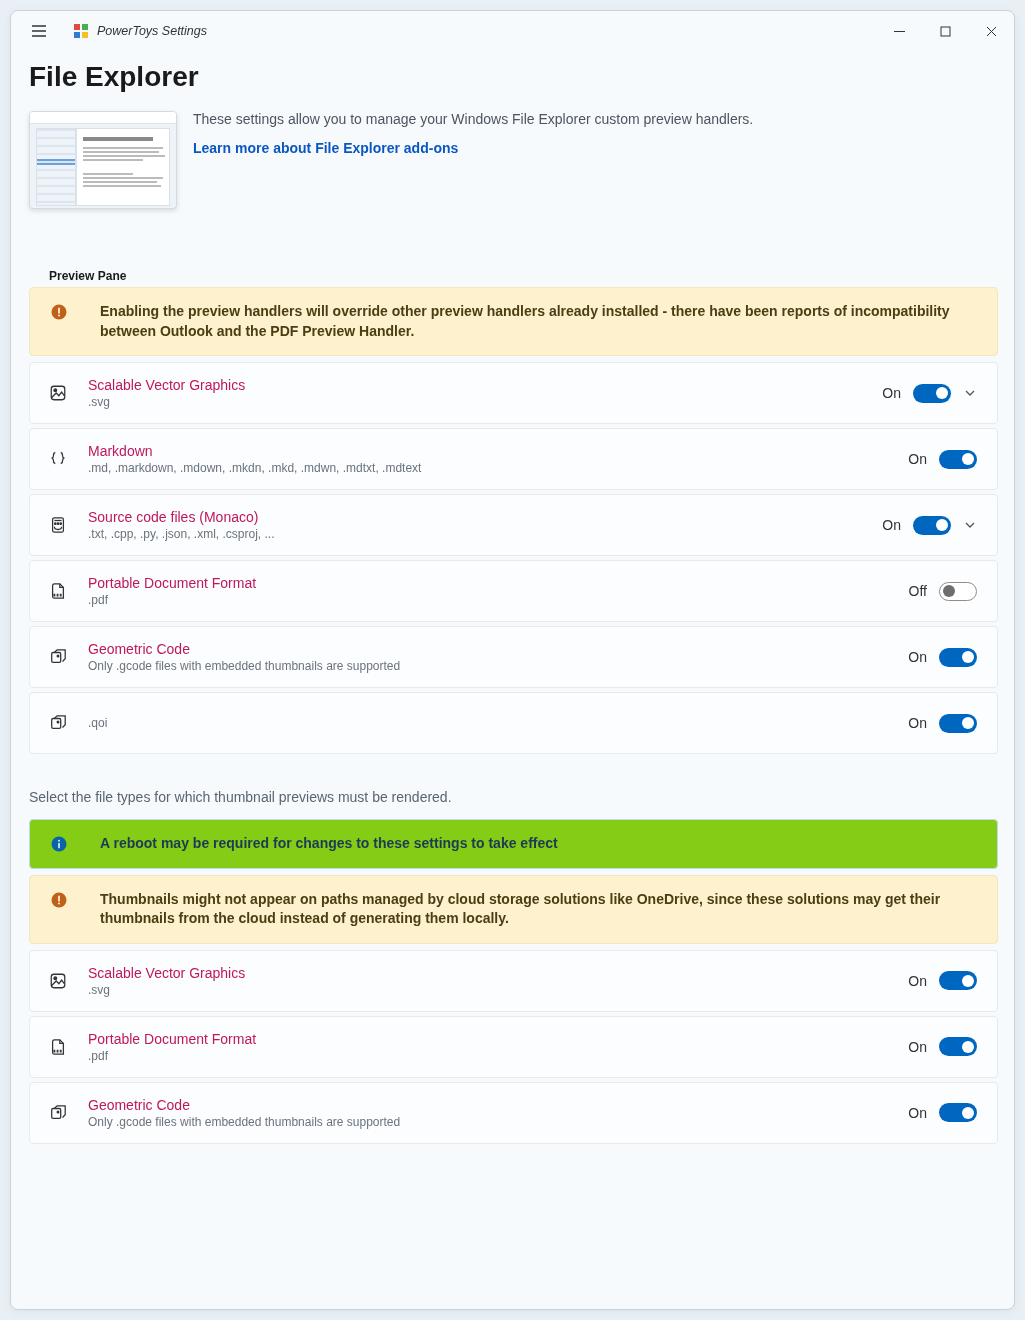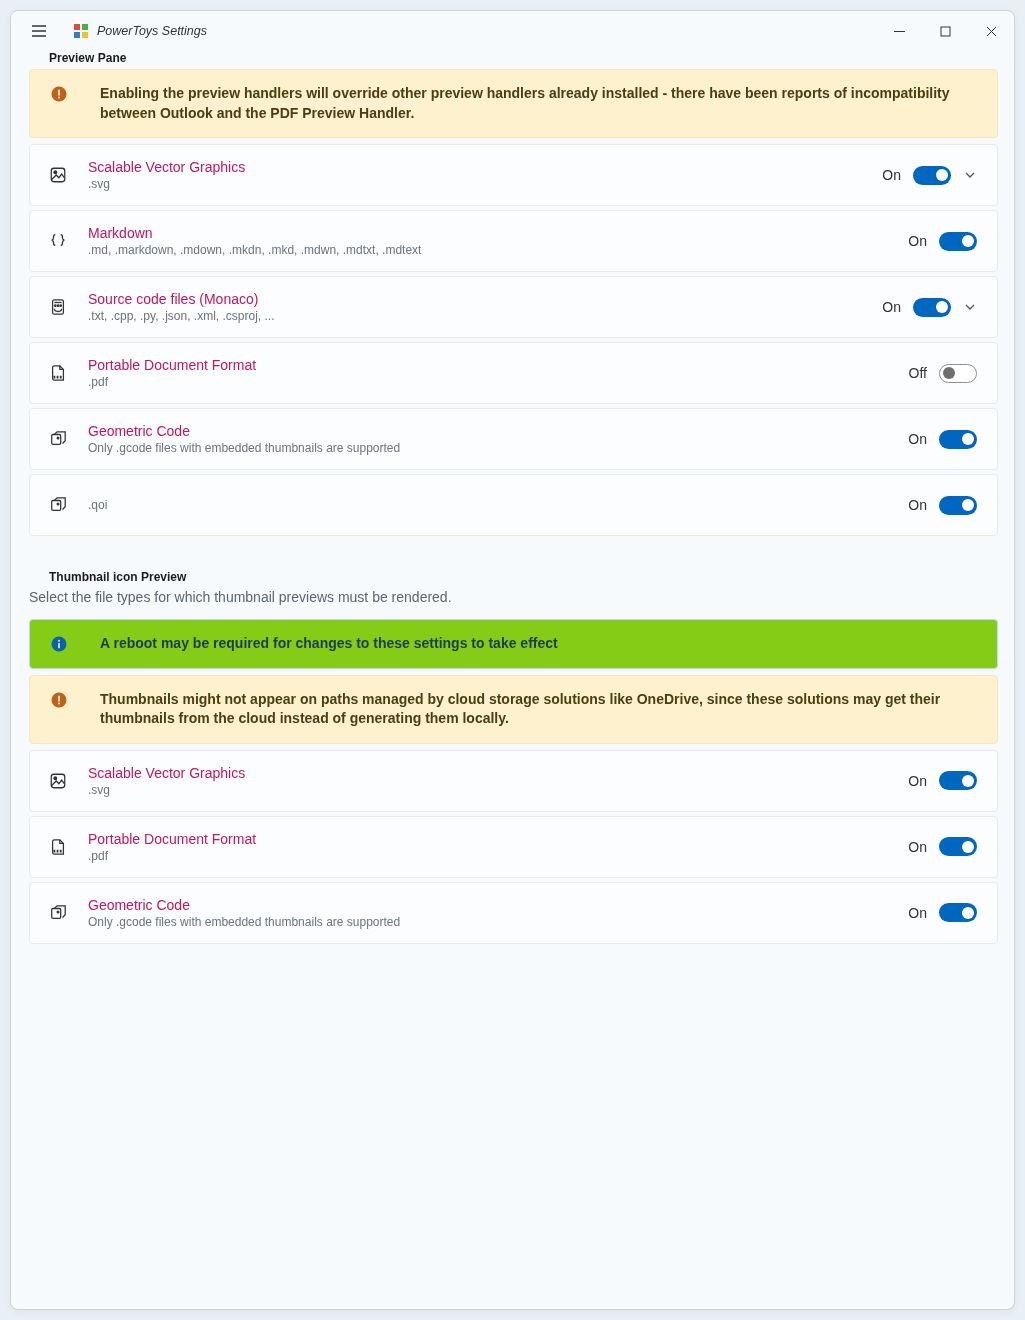--- a/index.html
+++ b/index.html
@@ -179,6 +179,7 @@
   </div>
 
   <div class="content">
+    <h1 class="page-title">File Explorer</h1>
 
 
     <div class="section-block">

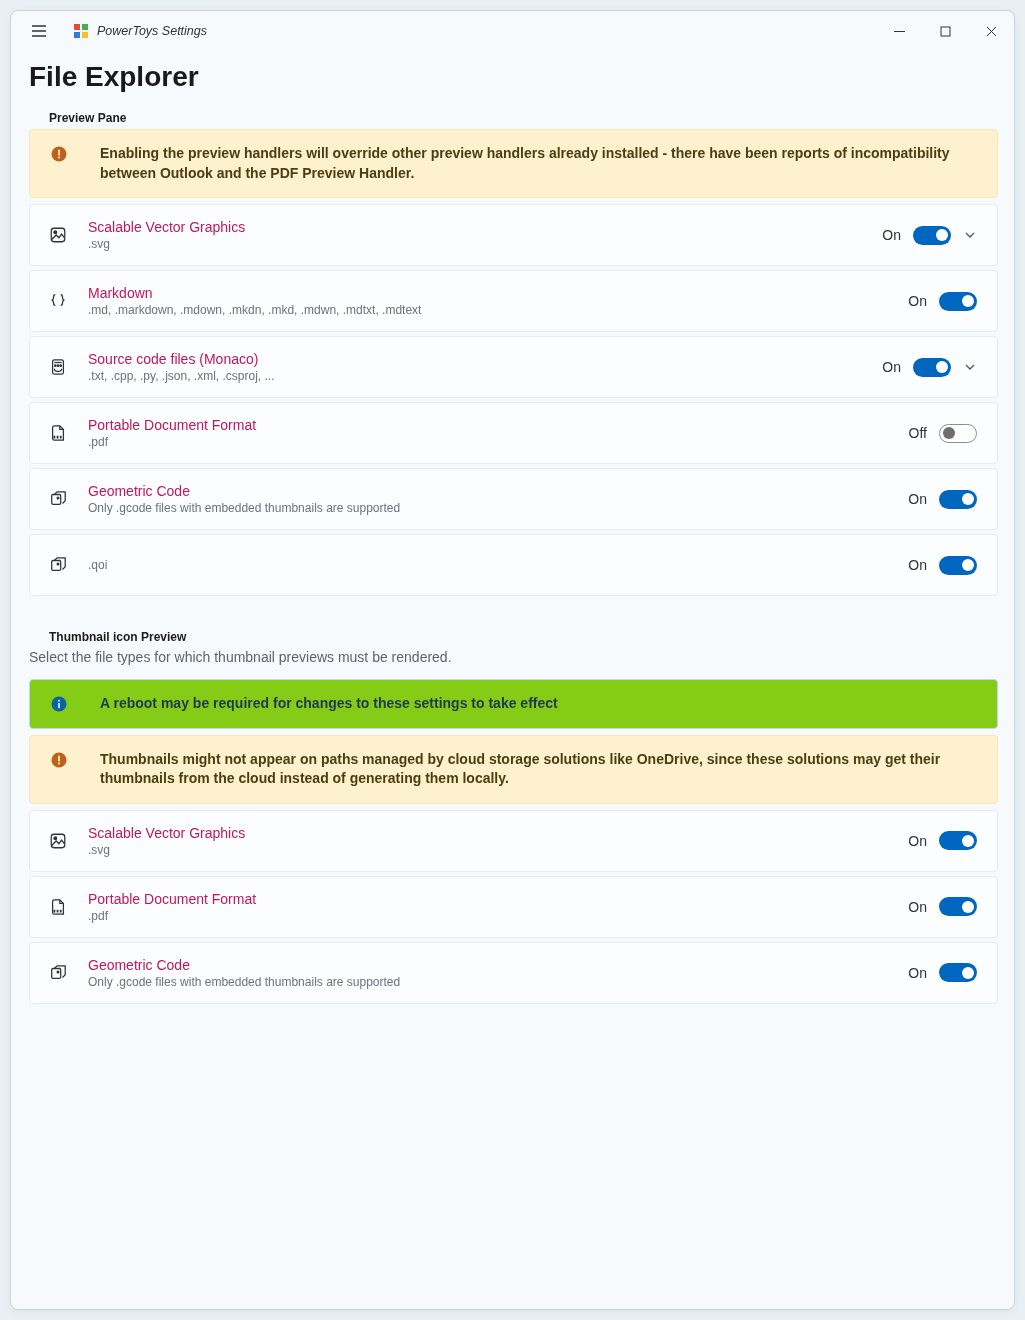--- a/index.html
+++ b/index.html
@@ -181,6 +181,15 @@
   <div class="content">
     <h1 class="page-title">File Explorer</h1>
 
+    <div class="hero">
+      <div class="hero-thumb">
+          <div class="hero-top"></div>
+        </div>
+      <div class="hero-text">
+        <p>These settings allow you to manage your Windows File Explorer custom preview handlers.</p>
+        <a href="#">Learn more about File Explorer add-ons</a>
+      </div>
+    </div>
 
     <div class="section-block">
       <div class="section-title">Preview Pane</div>

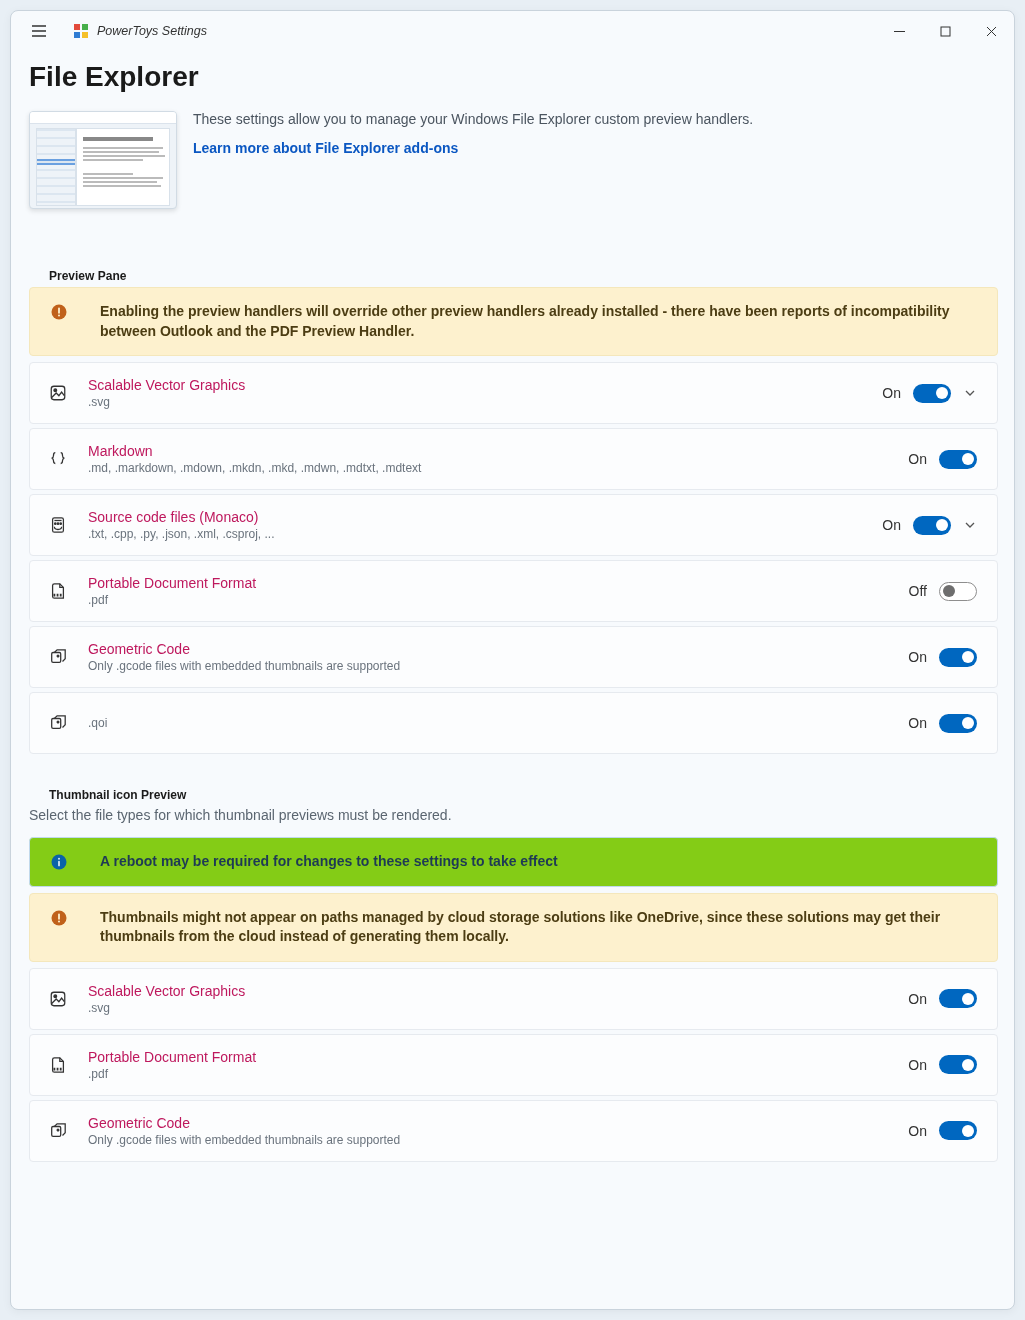--- a/index.html
+++ b/index.html
@@ -334,7 +334,6 @@
     </div>
 
     <div class="section-block">
-      <div class="section-title">Thumbnail icon Preview</div>
       <div class="section-desc">Select the file types for which thumbnail previews must be rendered.</div>
 
       <div class="banner info">

